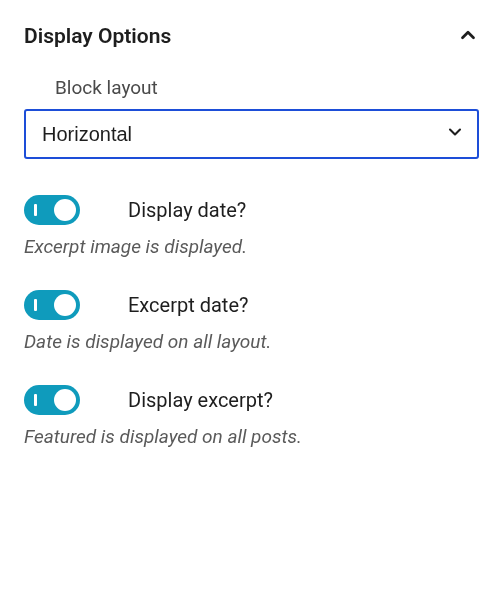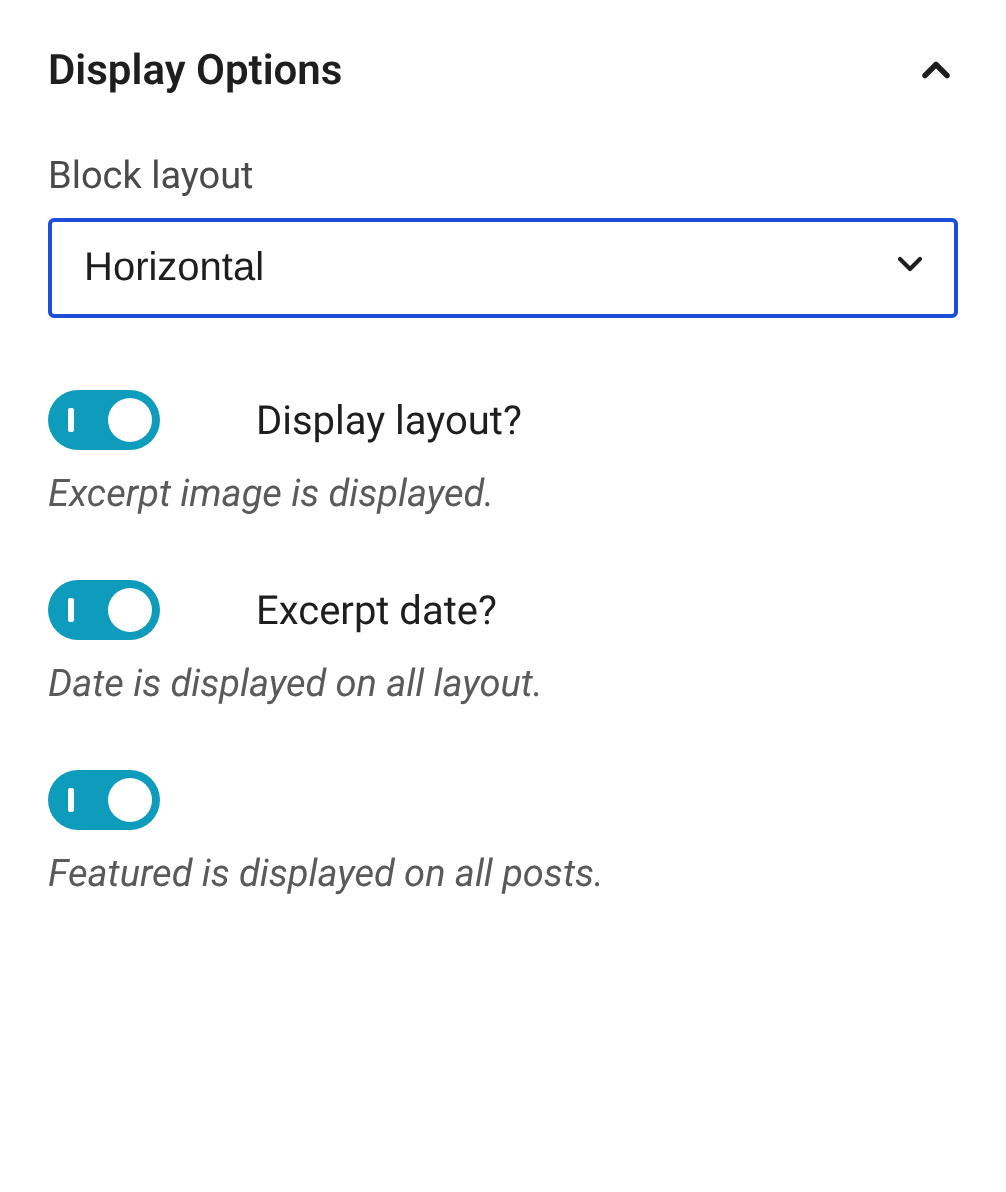--- a/index.html
+++ b/index.html
@@ -27,6 +27,7 @@
       color: #4a4a4a;
       margin-bottom: 10px;
       display: block;
+      margin-left: 31px;
     }
     .select-wrap {
       position: relative;

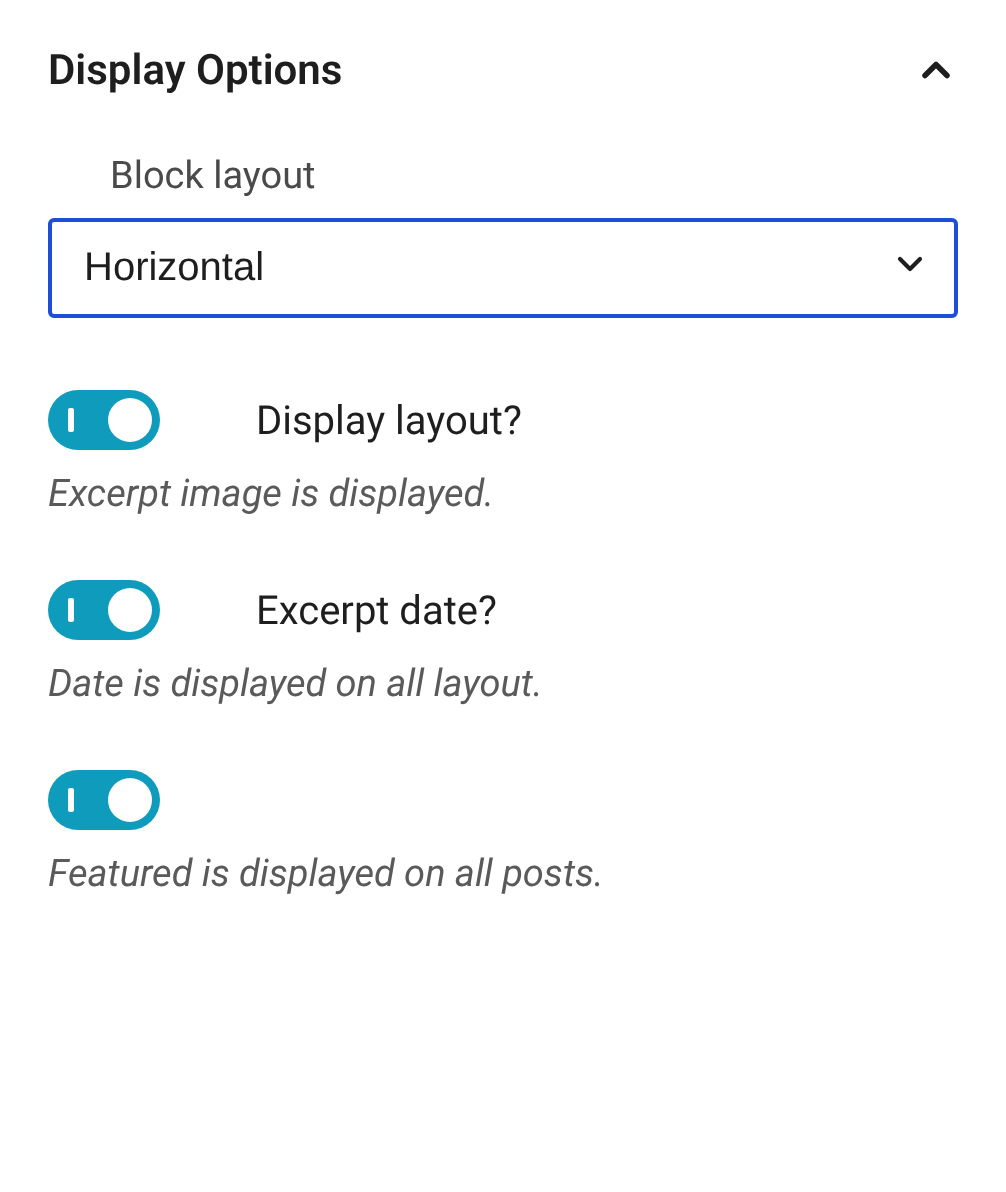--- a/index.html
+++ b/index.html
@@ -126,7 +126,7 @@
 
 <div class="toggle-row">
   <div class="toggle"></div>
-  <span class="toggle-label">Display layout?</span>
+  <span class="toggle-label">Display date?</span>
 </div>
 <p class="help-text">Excerpt image is displayed.</p>
 

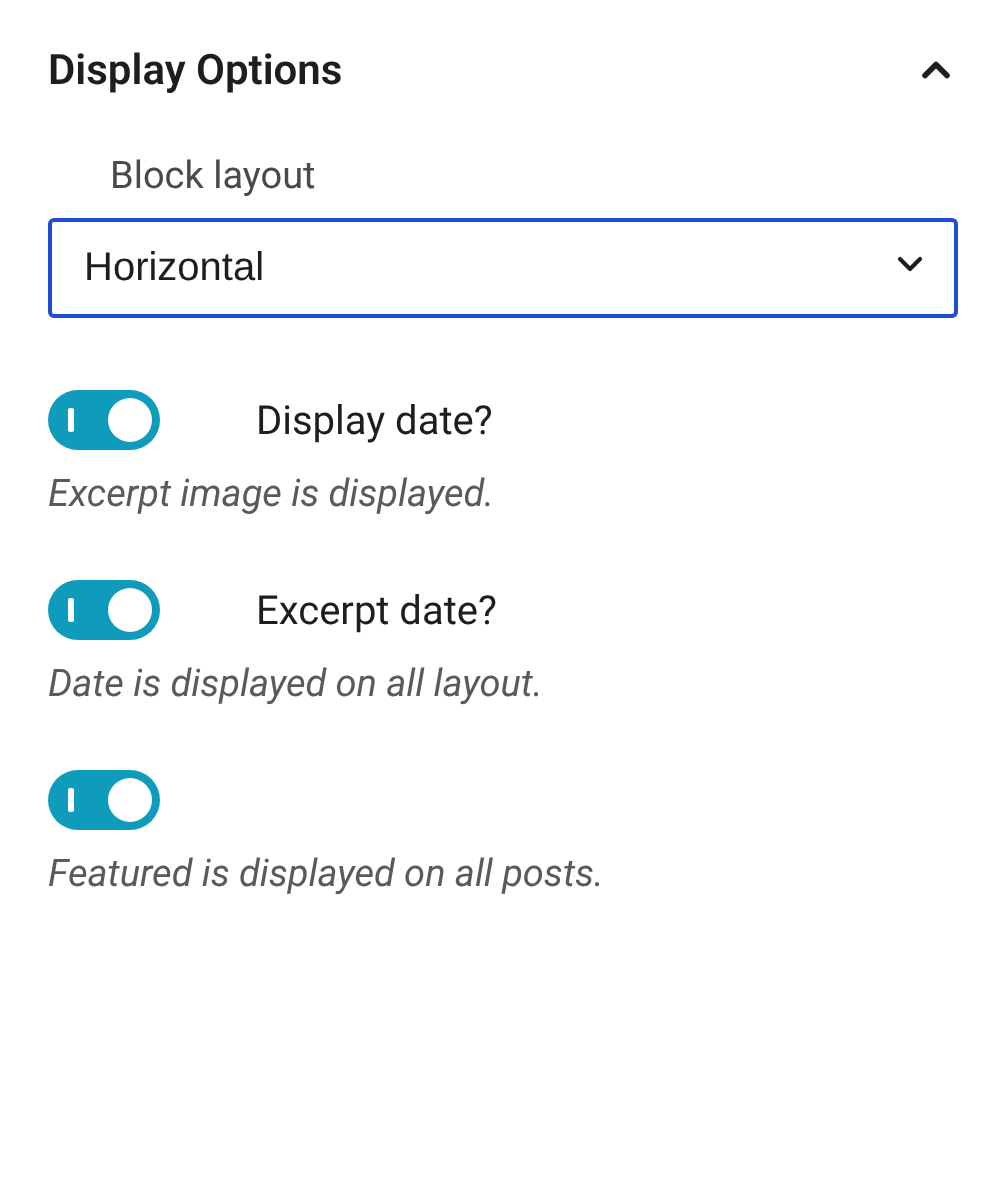--- a/index.html
+++ b/index.html
@@ -138,6 +138,7 @@
 
 <div class="toggle-row">
   <div class="toggle"></div>
+  <span class="toggle-label">Display excerpt?</span>
 </div>
 <p class="help-text">Featured is displayed on all posts.</p>
 

